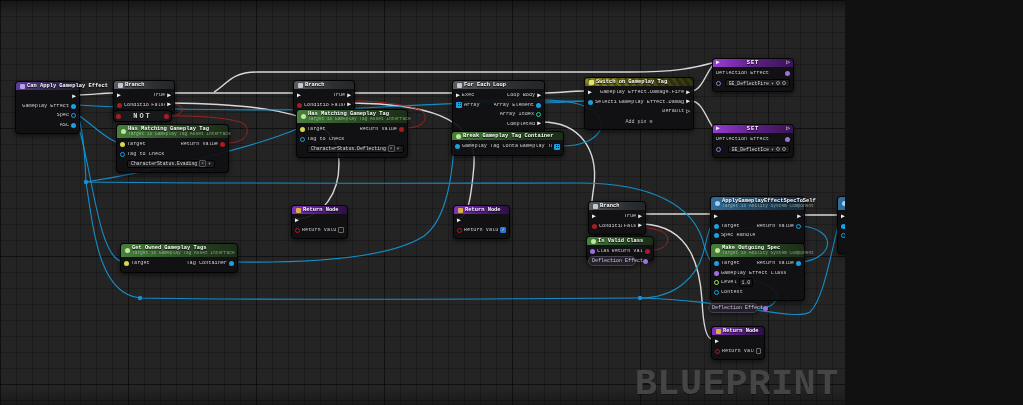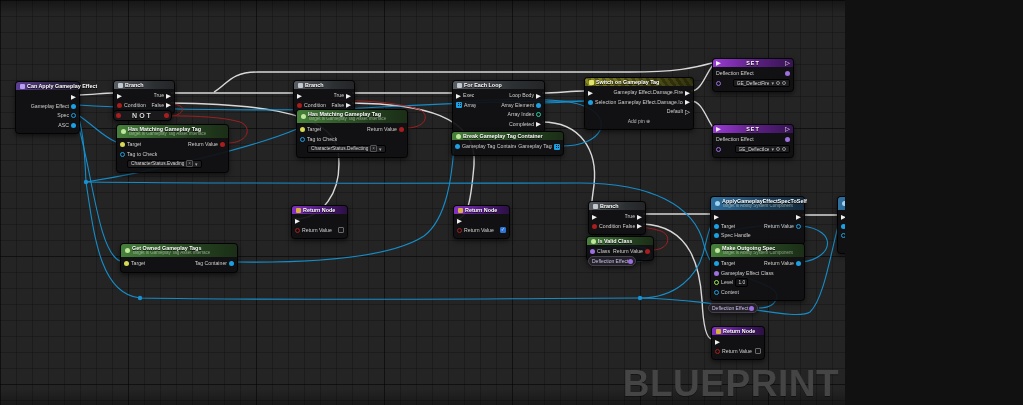--- a/index.html
+++ b/index.html
@@ -6,7 +6,7 @@
   *{box-sizing:border-box;}
   .graph{
     position:relative;width:845px;height:405px;overflow:hidden;
-    font-family:Liberation Sans, sans-serif;
+    font-family:Liberation Mono, monospace;
     background-color:#242424;
     background-image:
       linear-gradient(rgba(5,5,5,.5) 1px,transparent 1px),

